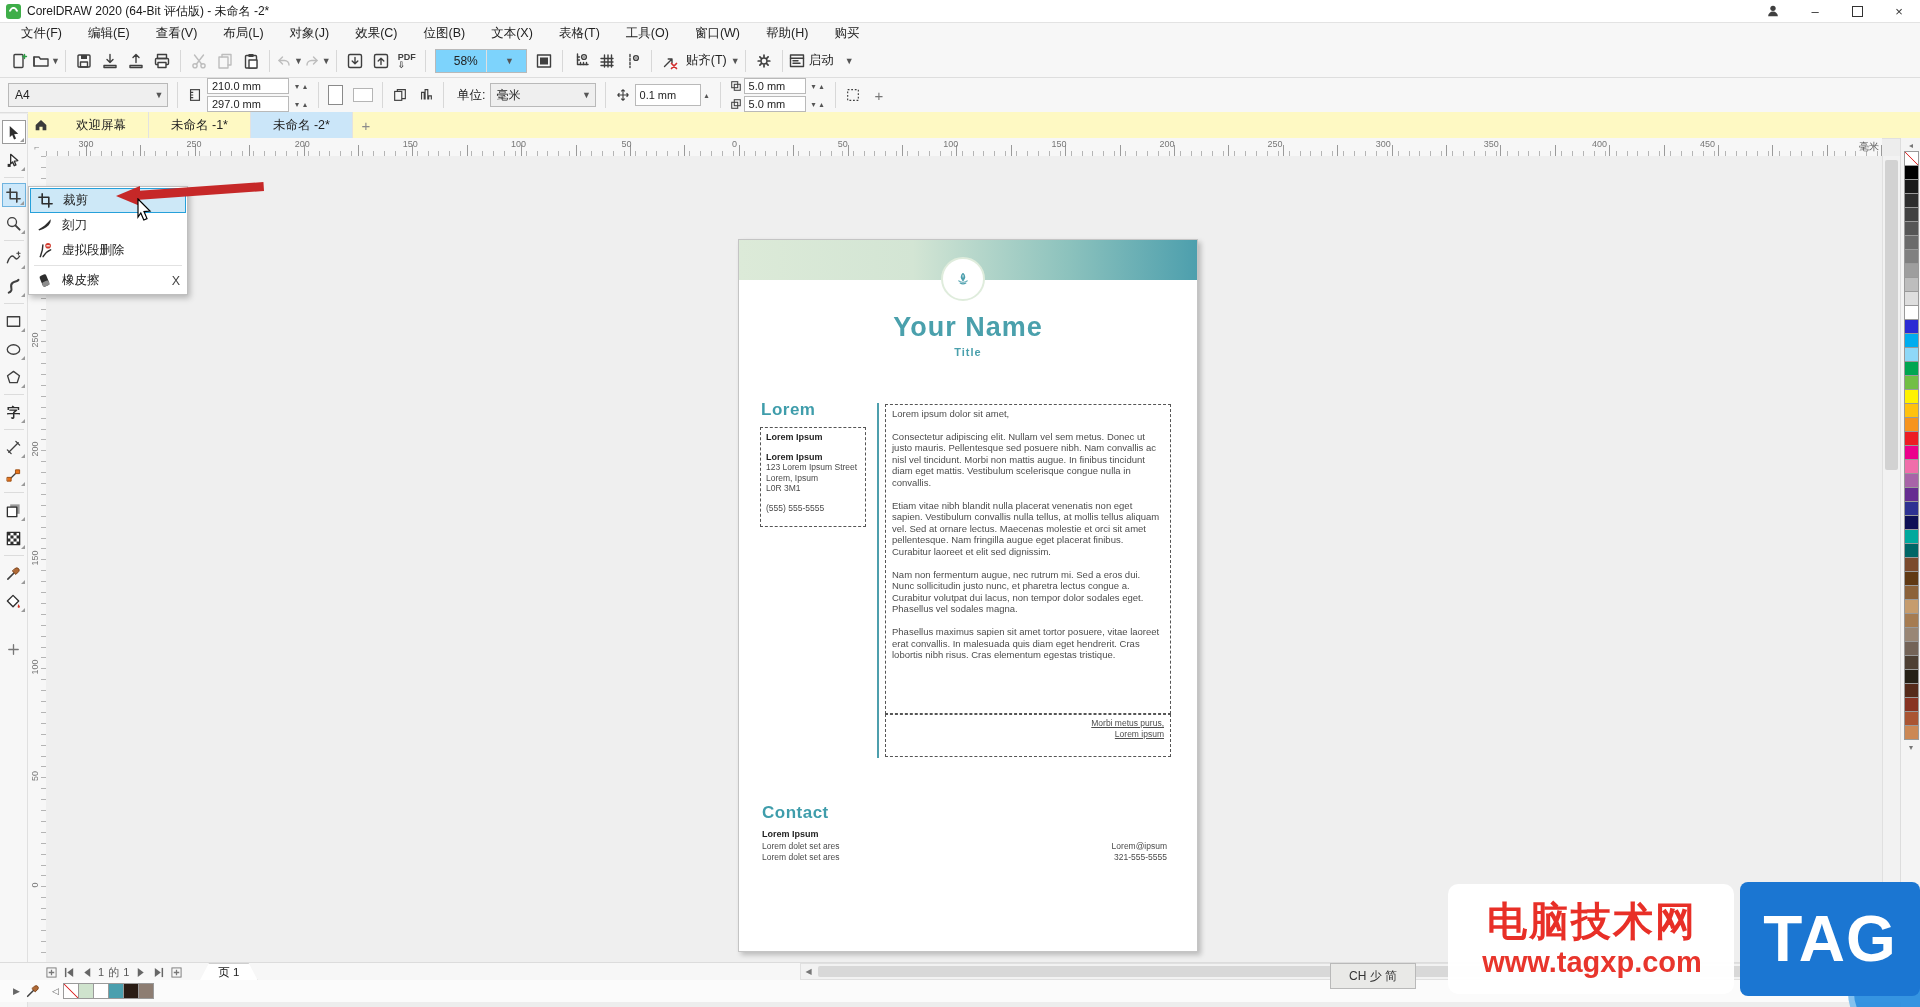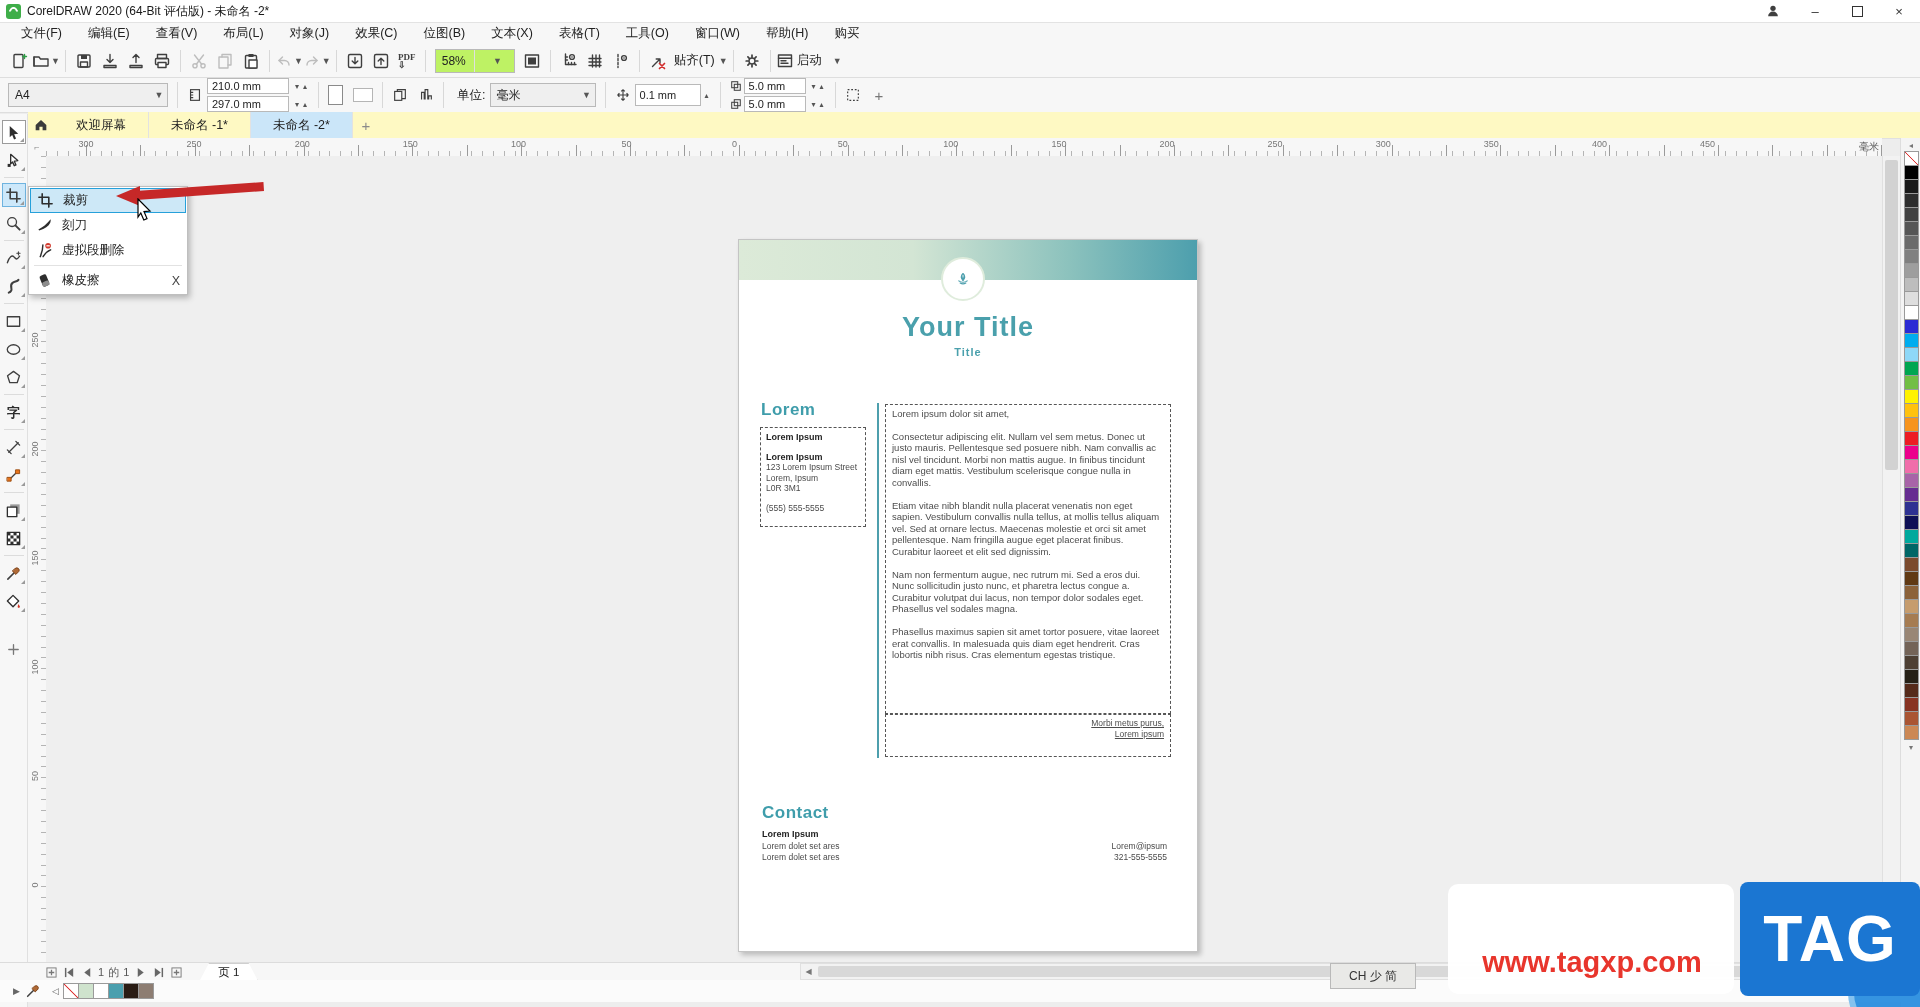--- a/index.html
+++ b/index.html
@@ -33,7 +33,7 @@
   #zoom-combo{width:78px;height:22px;background:#bef264;border:1px solid #b9b9b9;display:flex;align-items:center;margin:0 4px;}
   #zoom-combo span{flex:1;padding-left:6px;font-size:12px;color:#222;}
   #zoom-combo .dd{width:16px;height:100%;display:flex;align-items:center;justify-content:center;border-left:1px solid #e0e0e0;color:#555;font-size:9px;}
-  .pdf-glyph{font-size:9px;font-weight:bold;color:#3f3f3f;line-height:8px;text-align:left;font-family:Liberation Serif, serif;}
+  .pdf-glyph{font-size:9px;font-weight:bold;color:#3f3f3f;line-height:8px;text-align:left;}
   
   #propbar{left:0;top:78px;width:1920px;height:34px;background:#f7f7f7;border-bottom:1px solid #dedede;display:flex;align-items:center;padding-left:8px;}
   .field{background:#fff;border:1px solid #b9b9b9;height:14px;font-size:11px;display:flex;align-items:center;padding:0 4px;color:#222;}

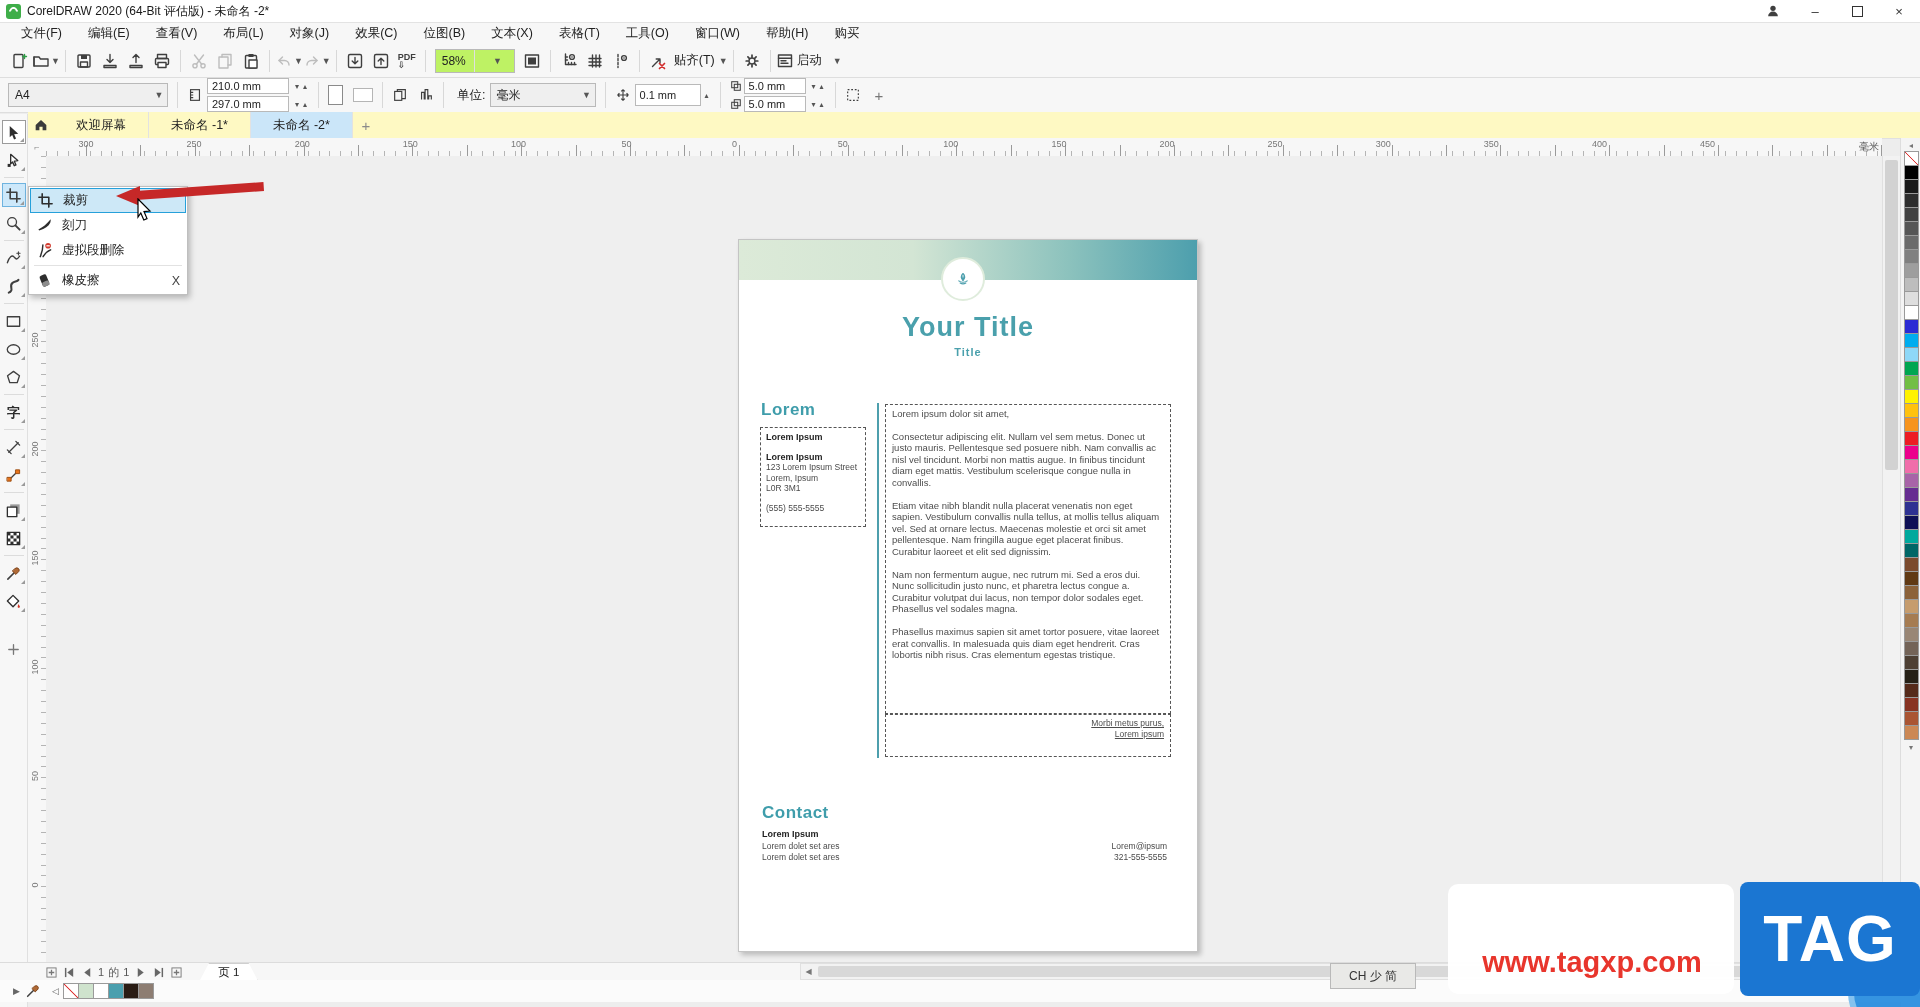--- a/index.html
+++ b/index.html
@@ -30,7 +30,7 @@
   .tsep{width:1px;height:22px;background:#d8d8d8;margin:0 5px;}
   .caret{font-size:9px;color:#555;margin-left:1px;}
   .tlabel{font-size:12.5px;color:#222;margin:0 3px;}
-  #zoom-combo{width:78px;height:22px;background:#bef264;border:1px solid #b9b9b9;display:flex;align-items:center;margin:0 4px;}
+  #zoom-combo{width:78px;height:22px;background:#7dd3fc;border:1px solid #b9b9b9;display:flex;align-items:center;margin:0 4px;padding-left:12px;}
   #zoom-combo span{flex:1;padding-left:6px;font-size:12px;color:#222;}
   #zoom-combo .dd{width:16px;height:100%;display:flex;align-items:center;justify-content:center;border-left:1px solid #e0e0e0;color:#555;font-size:9px;}
   .pdf-glyph{font-size:9px;font-weight:bold;color:#3f3f3f;line-height:8px;text-align:left;}

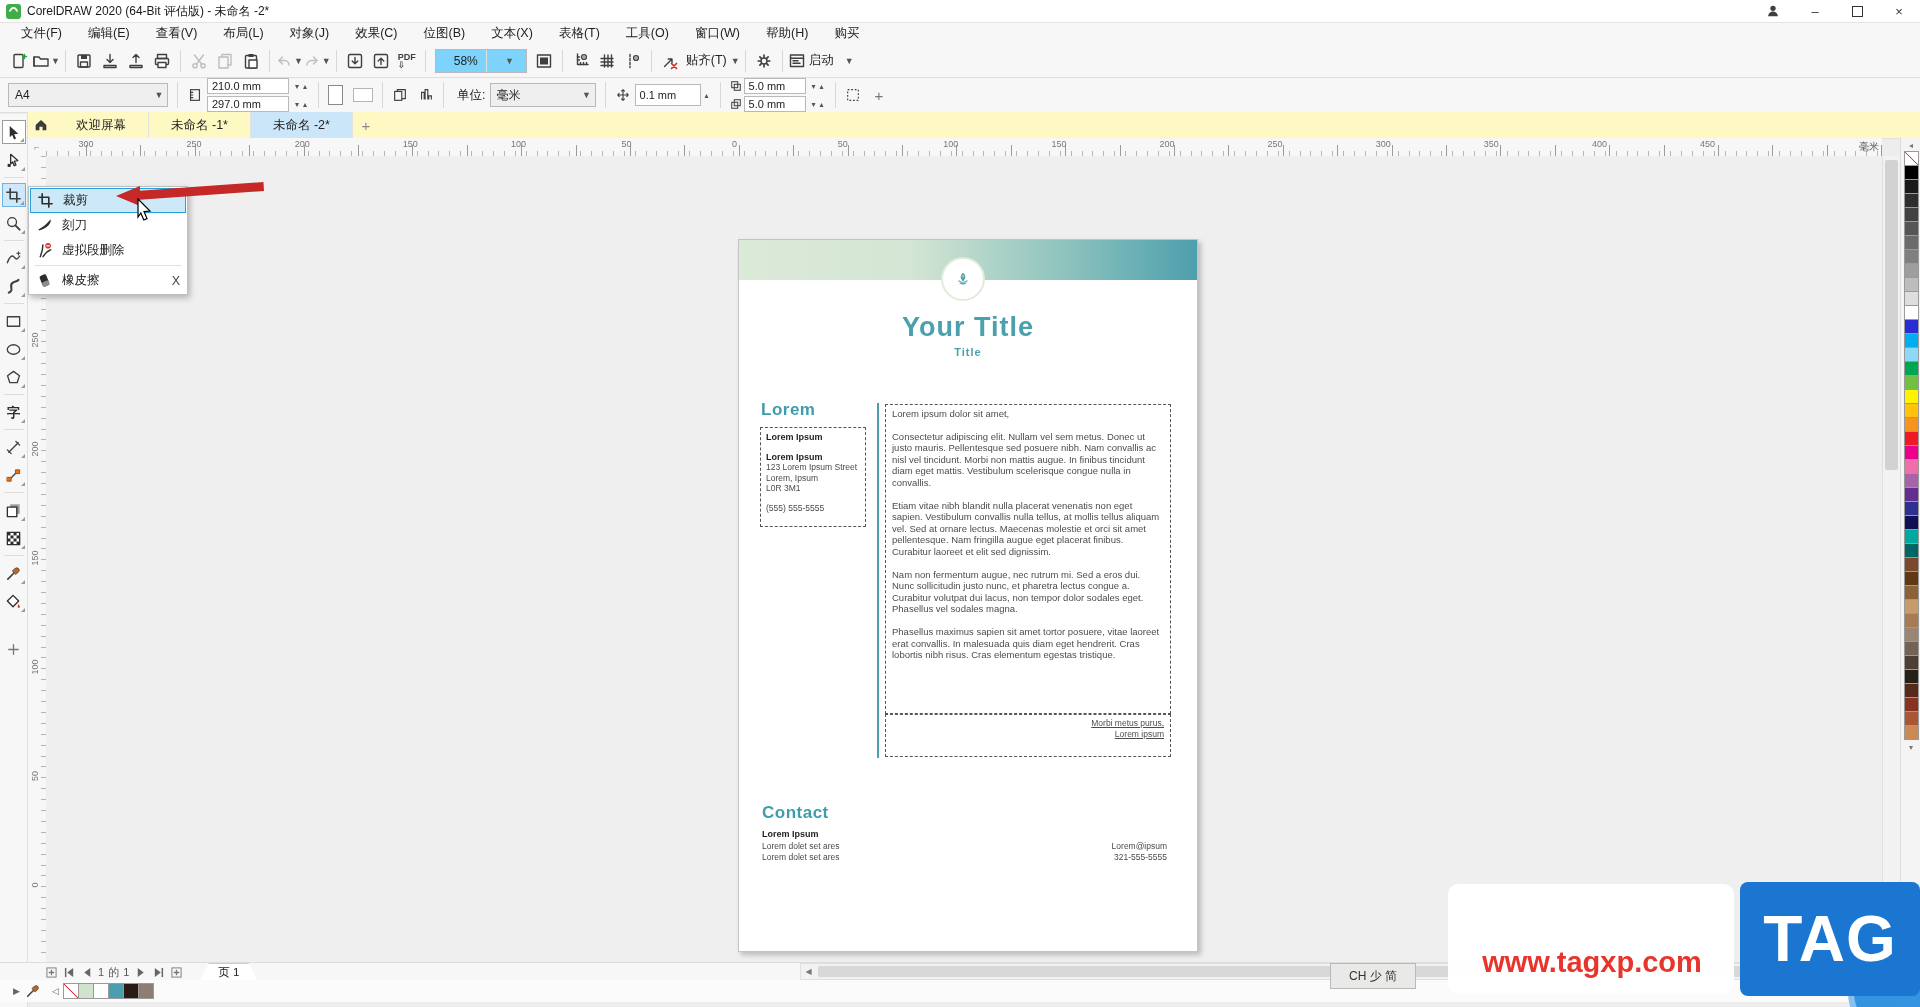--- a/index.html
+++ b/index.html
@@ -581,7 +581,7 @@
           </svg>
         </span>
       </div>
-    <div id="your-name">Your Title</div>
+    <div id="your-name">Your Name</div>
     <div id="your-title">Title</div>
     <div id="lorem-heading">Lorem</div>
     <div id="sidebar-frame">

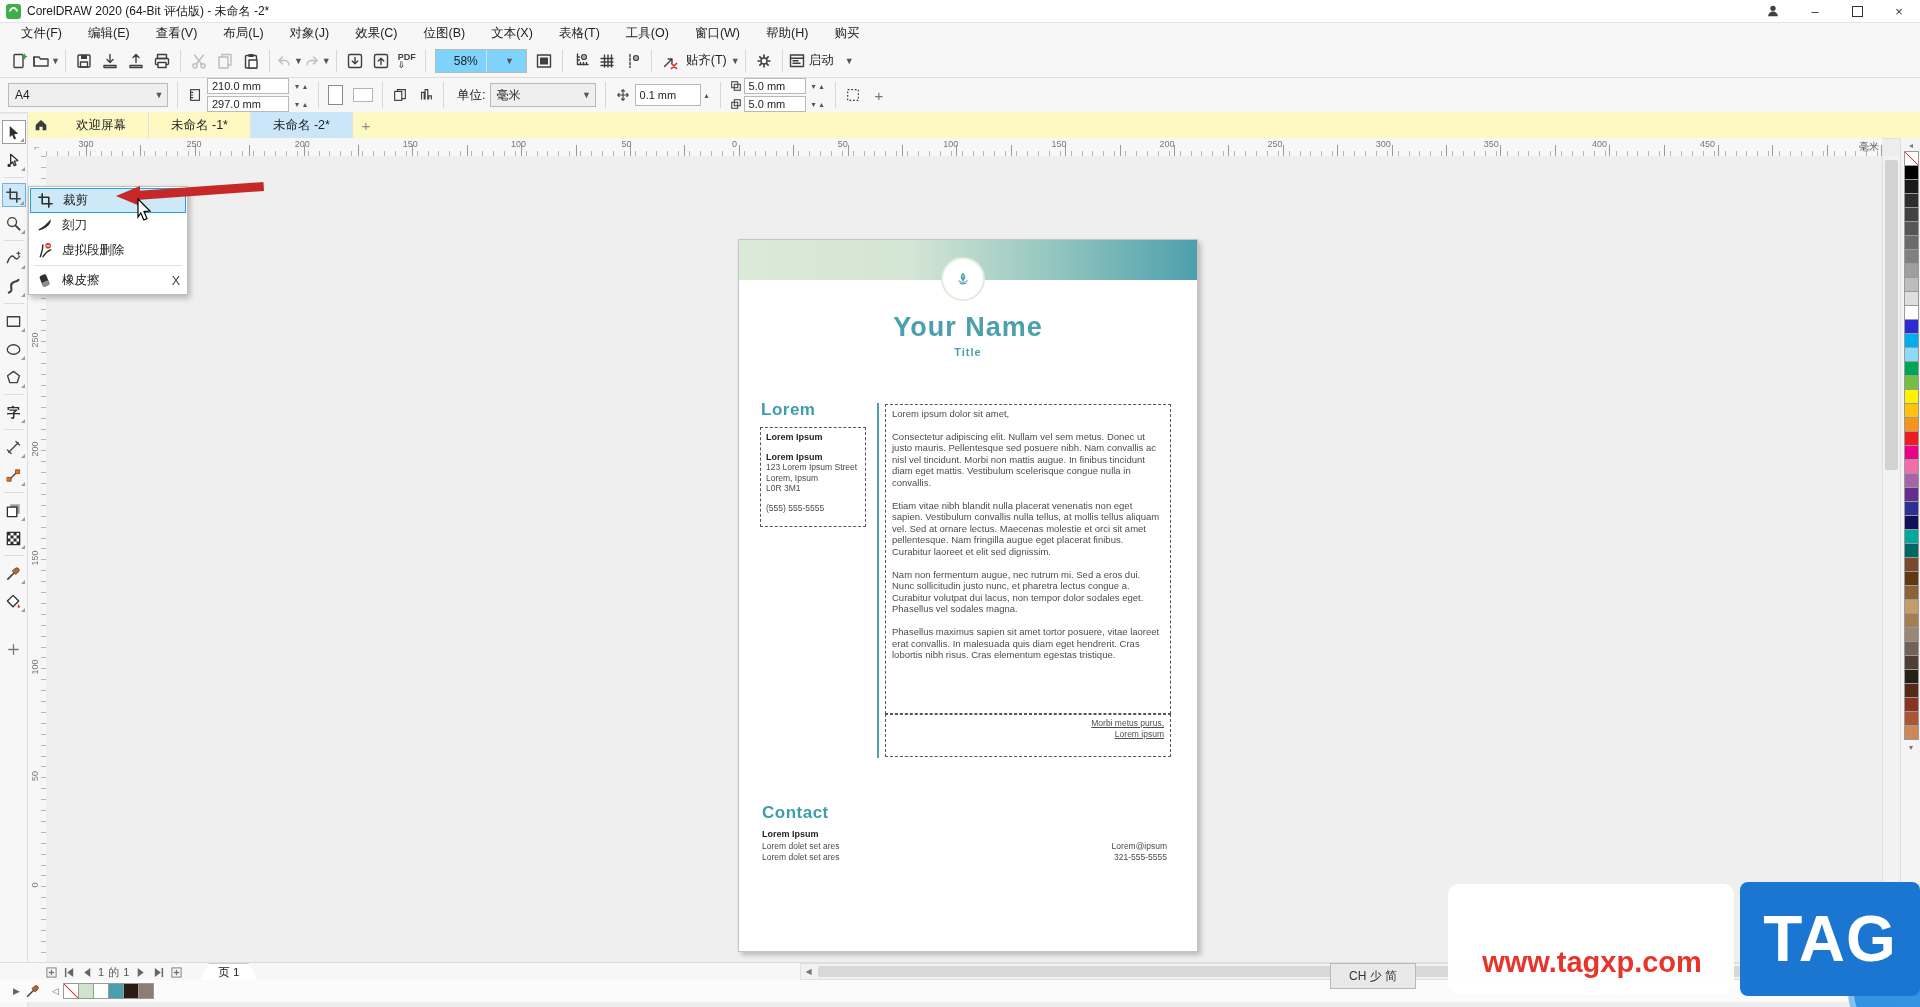--- a/index.html
+++ b/index.html
@@ -786,6 +786,7 @@
 <div id="watermark" class="abs">
   <div id="wm-badge"></div>
   <div id="wm-panel"></div>
+  <div id="wm-title">电脑技术网</div>
   <div id="wm-url">www.tagxp.com</div>
   <div id="wm-tag">TAG</div>
 </div>

